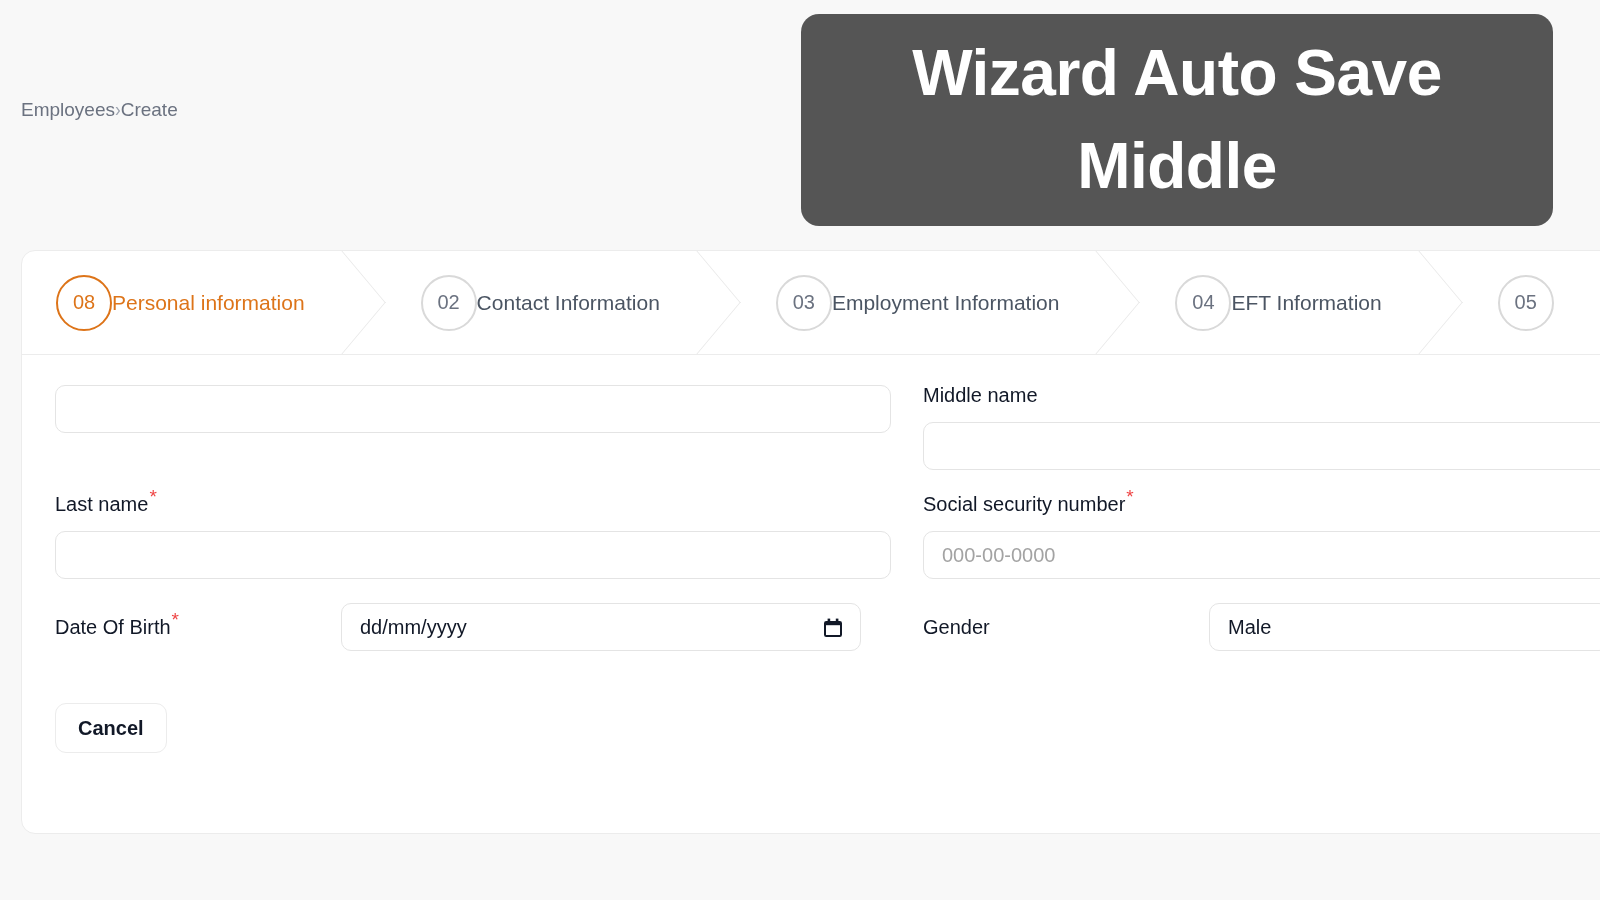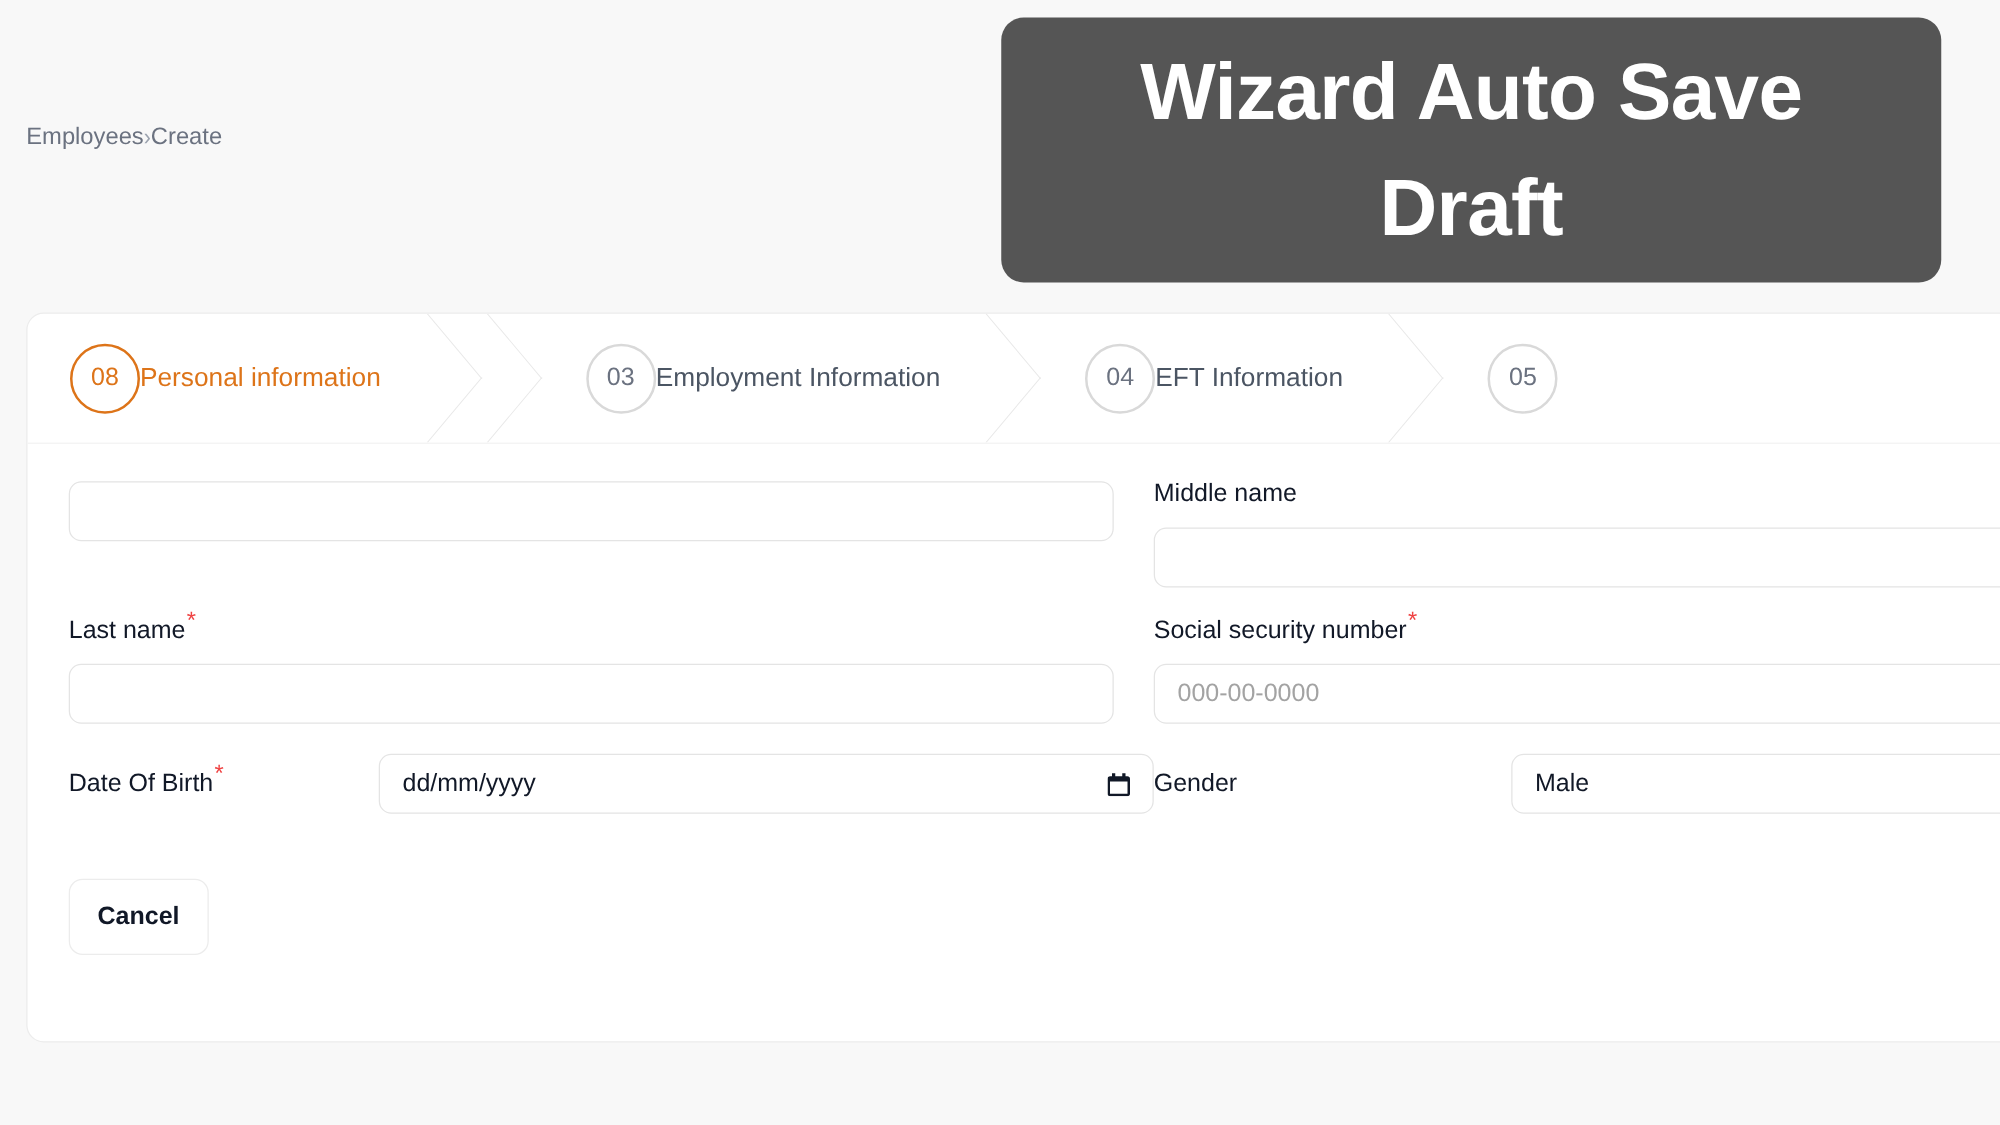--- a/index.html
+++ b/index.html
@@ -284,7 +284,7 @@
   </div>
 
   <div class="overlay-banner">
-    <div class="overlay-banner-text">Wizard Auto Save Draft</div>
+    <div class="overlay-banner-text">Wizard Auto Save Middle</div>
   </div>
 
   <div class="wizard-card">

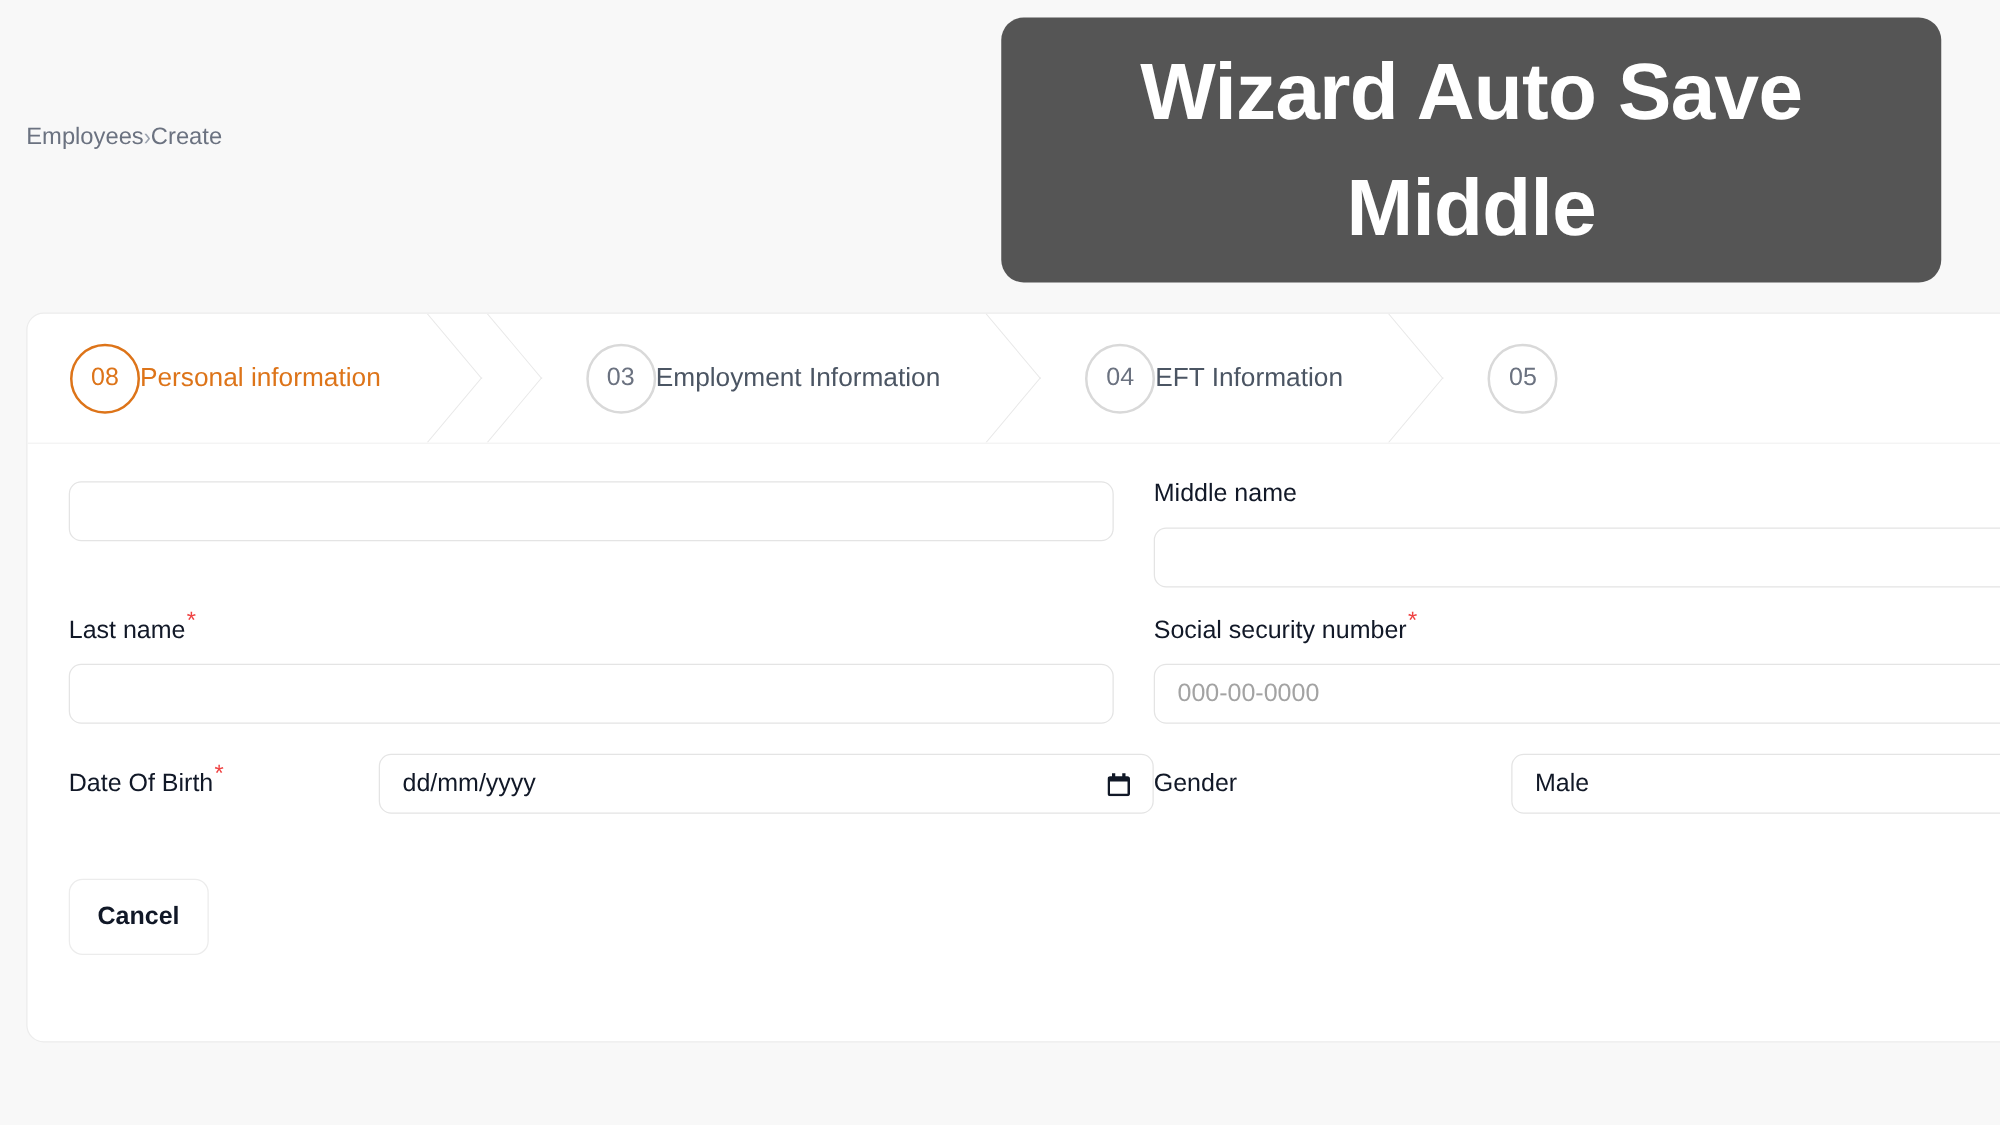--- a/index.html
+++ b/index.html
@@ -296,6 +296,10 @@
       </div>
       <div class="step-arrow"></div>
 
+      <div class="step">
+        <div class="step-circle">02</div>
+        <div class="step-label">Contact Information</div>
+      </div>
       <div class="step-arrow"></div>
 
       <div class="step">

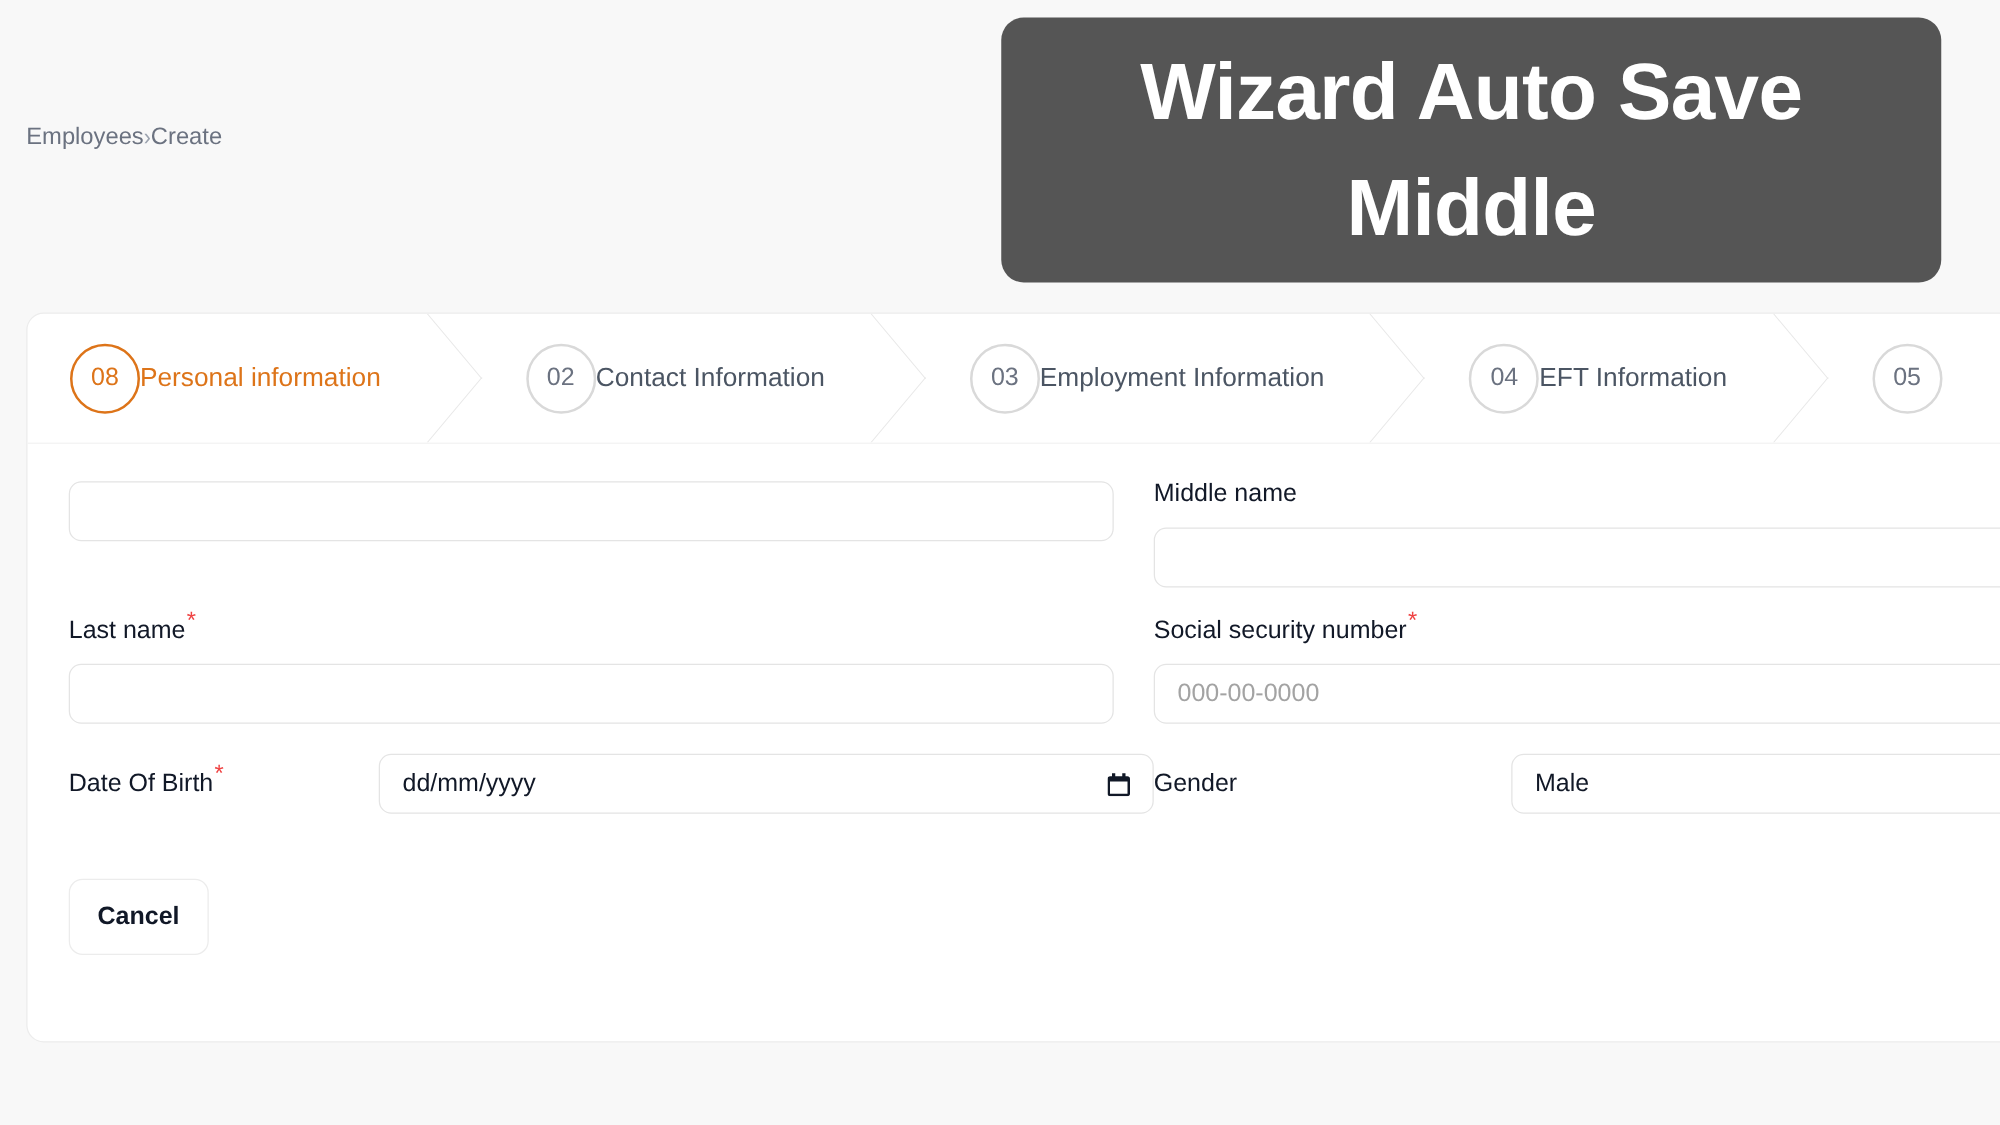--- a/index.html
+++ b/index.html
@@ -223,7 +223,7 @@
     margin-left: 0;
   }
   .date-input {
-    width: 620px;
+    width: 520px;
     height: 48px;
     border: 1px solid #e4e4e4;
     border-radius: 10px;

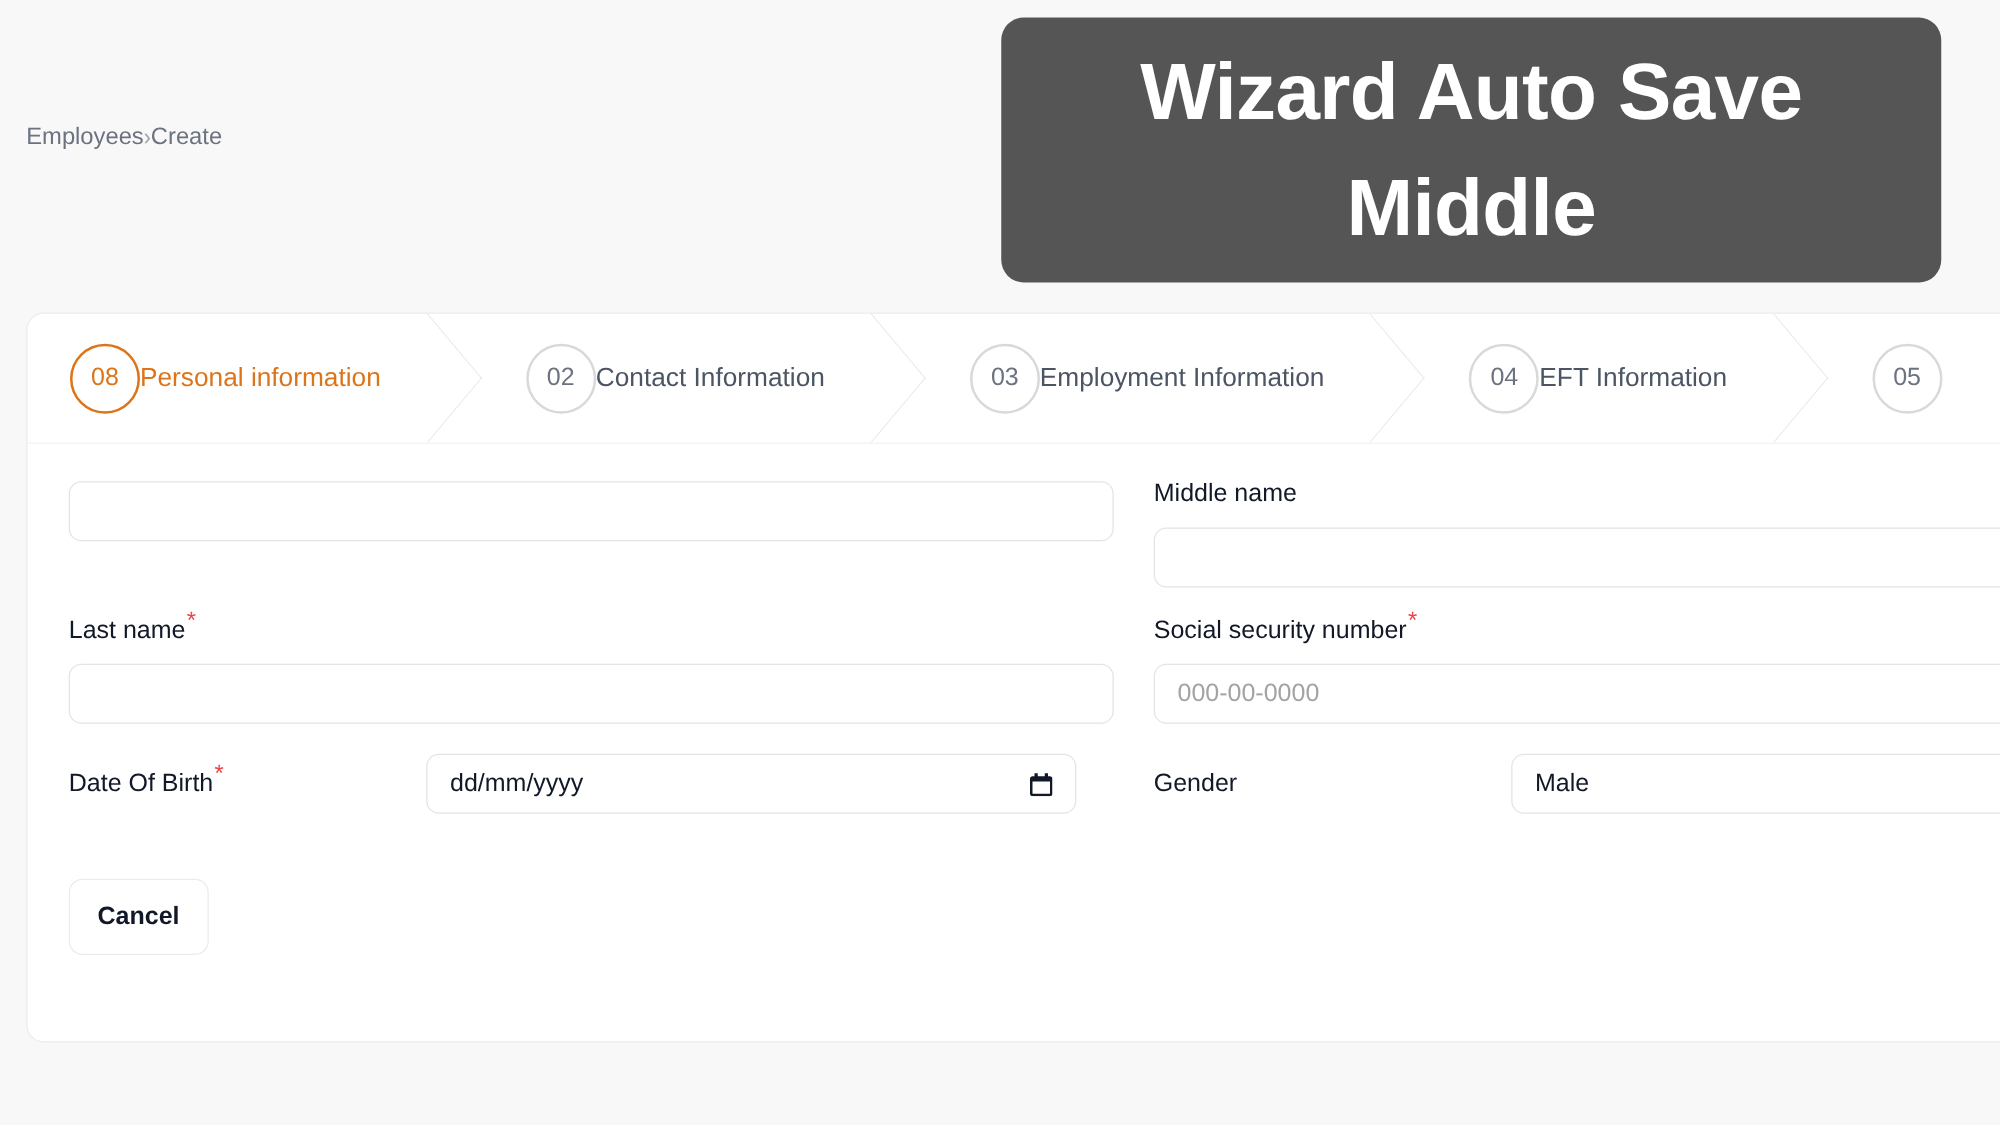--- a/index.html
+++ b/index.html
@@ -257,7 +257,7 @@
 
   .btn-cancel {
     margin-top: 8px;
-    height: 61px;
+    height: 50px;
     min-width: 106px;
     padding: 0 22px;
     background: #fff;

